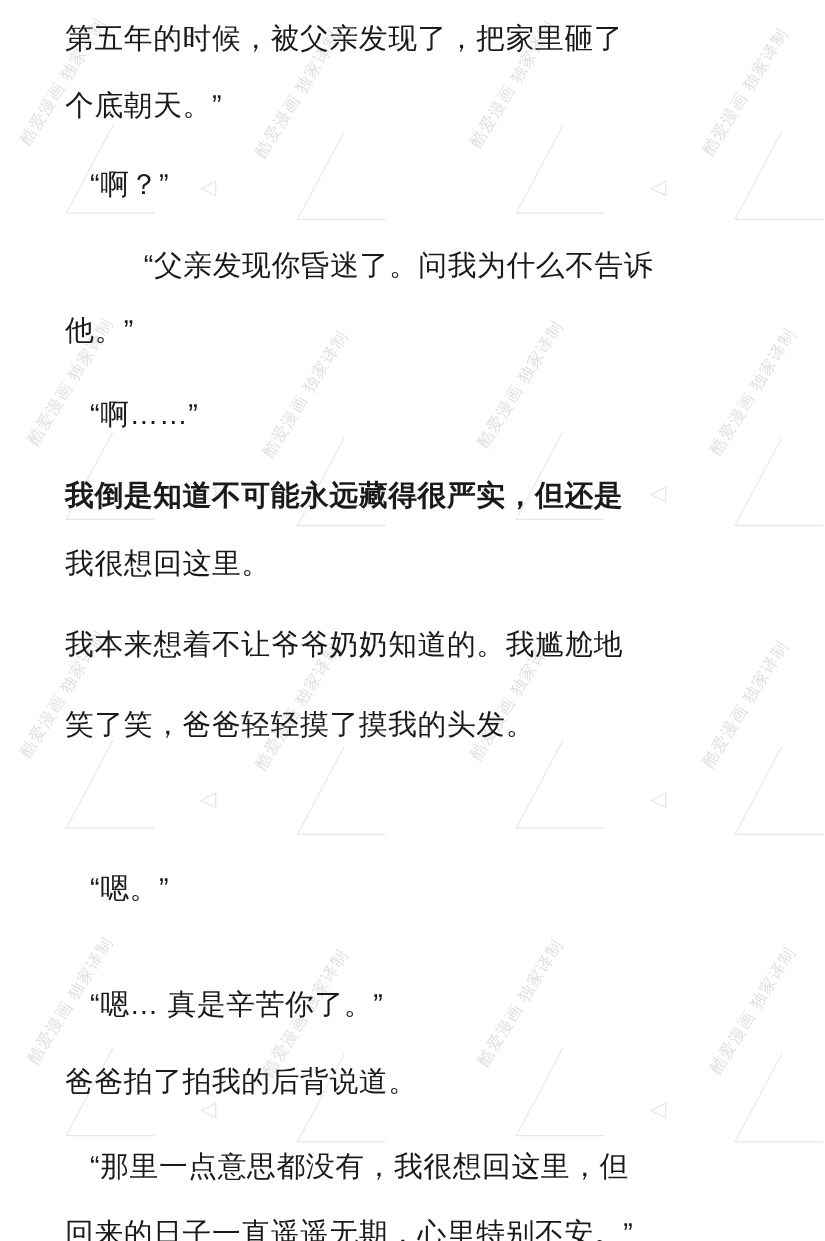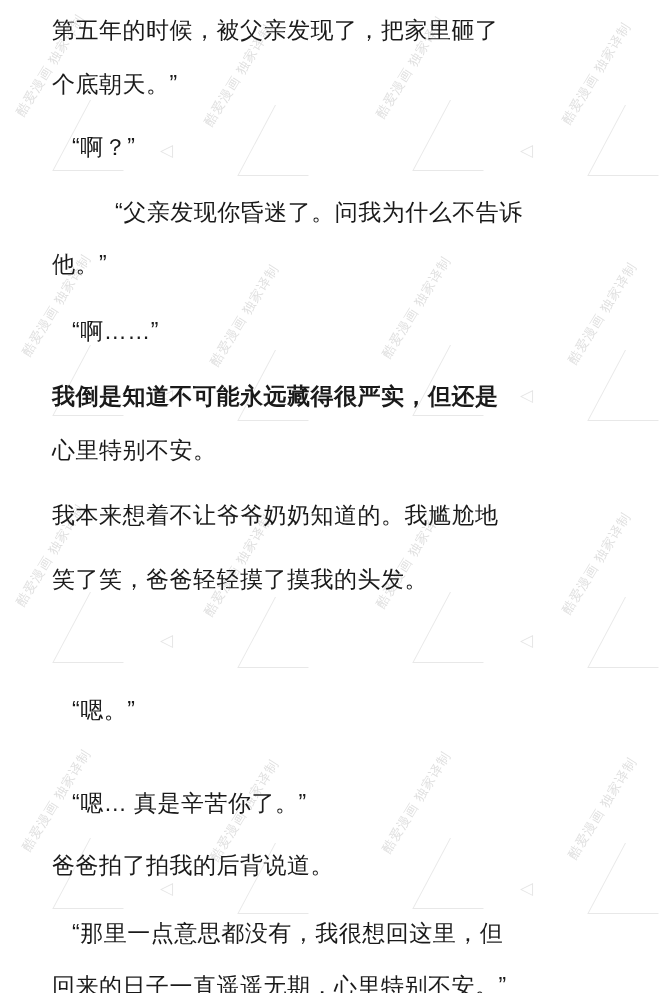--- a/index.html
+++ b/index.html
@@ -125,7 +125,7 @@
       <div class="line" style="top: 250px;">他。”</div>
       <div class="line indent" style="top: 317px;">“啊……”</div>
       <div class="line" style="top: 382px; font-weight: bold;">我倒是知道不可能永远藏得很严实，但还是</div>
-      <div class="line" style="top: 436px;">心里特别不安。</div>
+      <div class="line" style="top: 436px;">我很想回这里。</div>
       <div class="line" style="top: 501px;">我本来想着不让爷爷奶奶知道的。我尴尬地</div>
       <div class="line" style="top: 565px;">笑了笑，爸爸轻轻摸了摸我的头发。</div>
       <div class="line indent" style="top: 696px;">“嗯。”</div>

